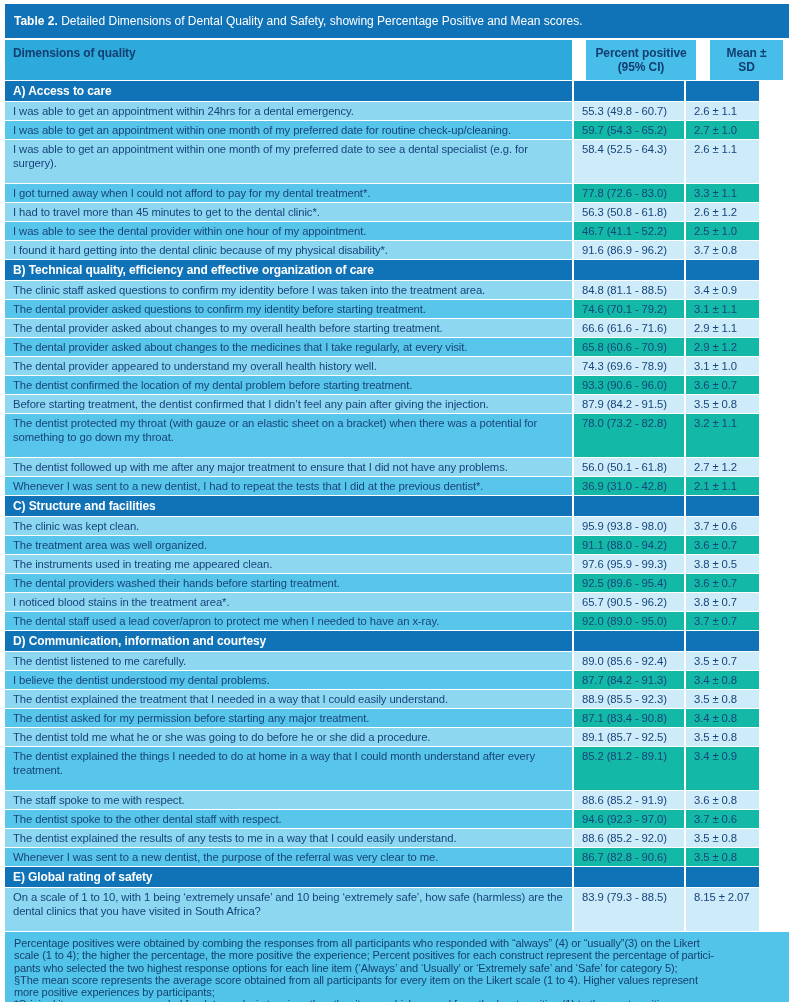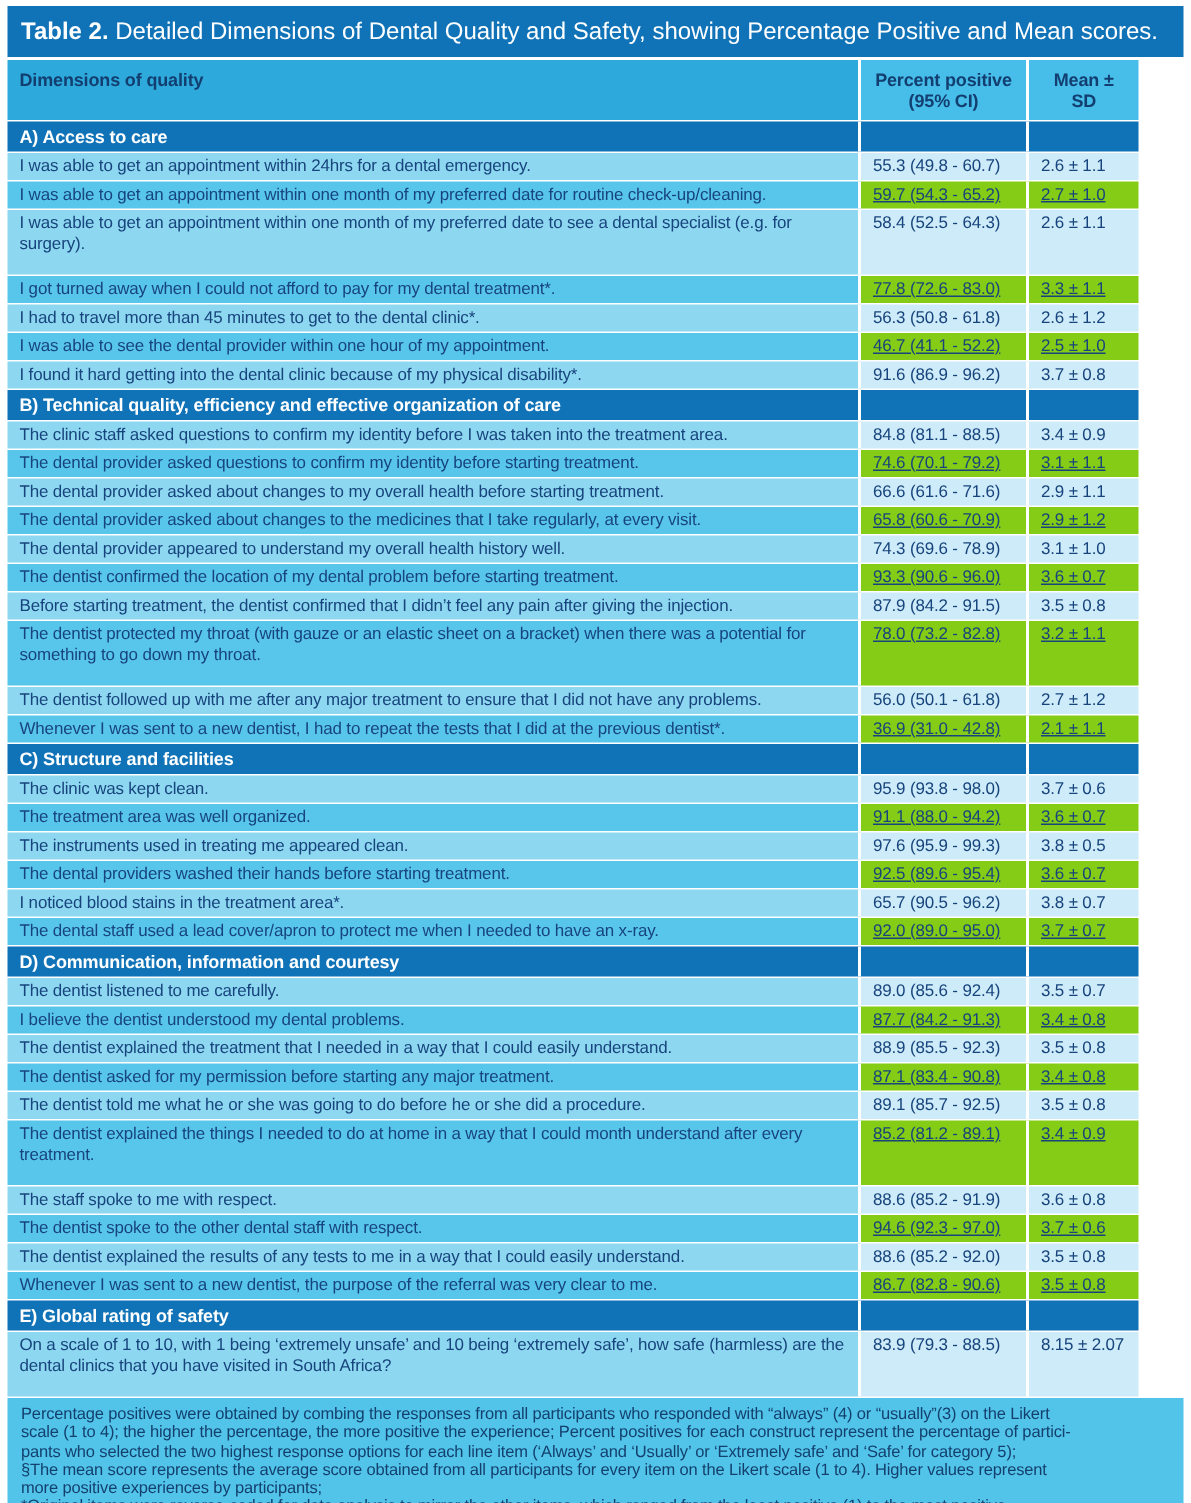--- a/index.html
+++ b/index.html
@@ -13,7 +13,7 @@
 
   .titlebar {
     background:#1173b7; color:#ffffff;
-    font-size:16px; line-height:13px;
+    font-size:12px; line-height:13px;
     padding:11px 9px 10px 9px;
     margin-bottom:2px;
   }

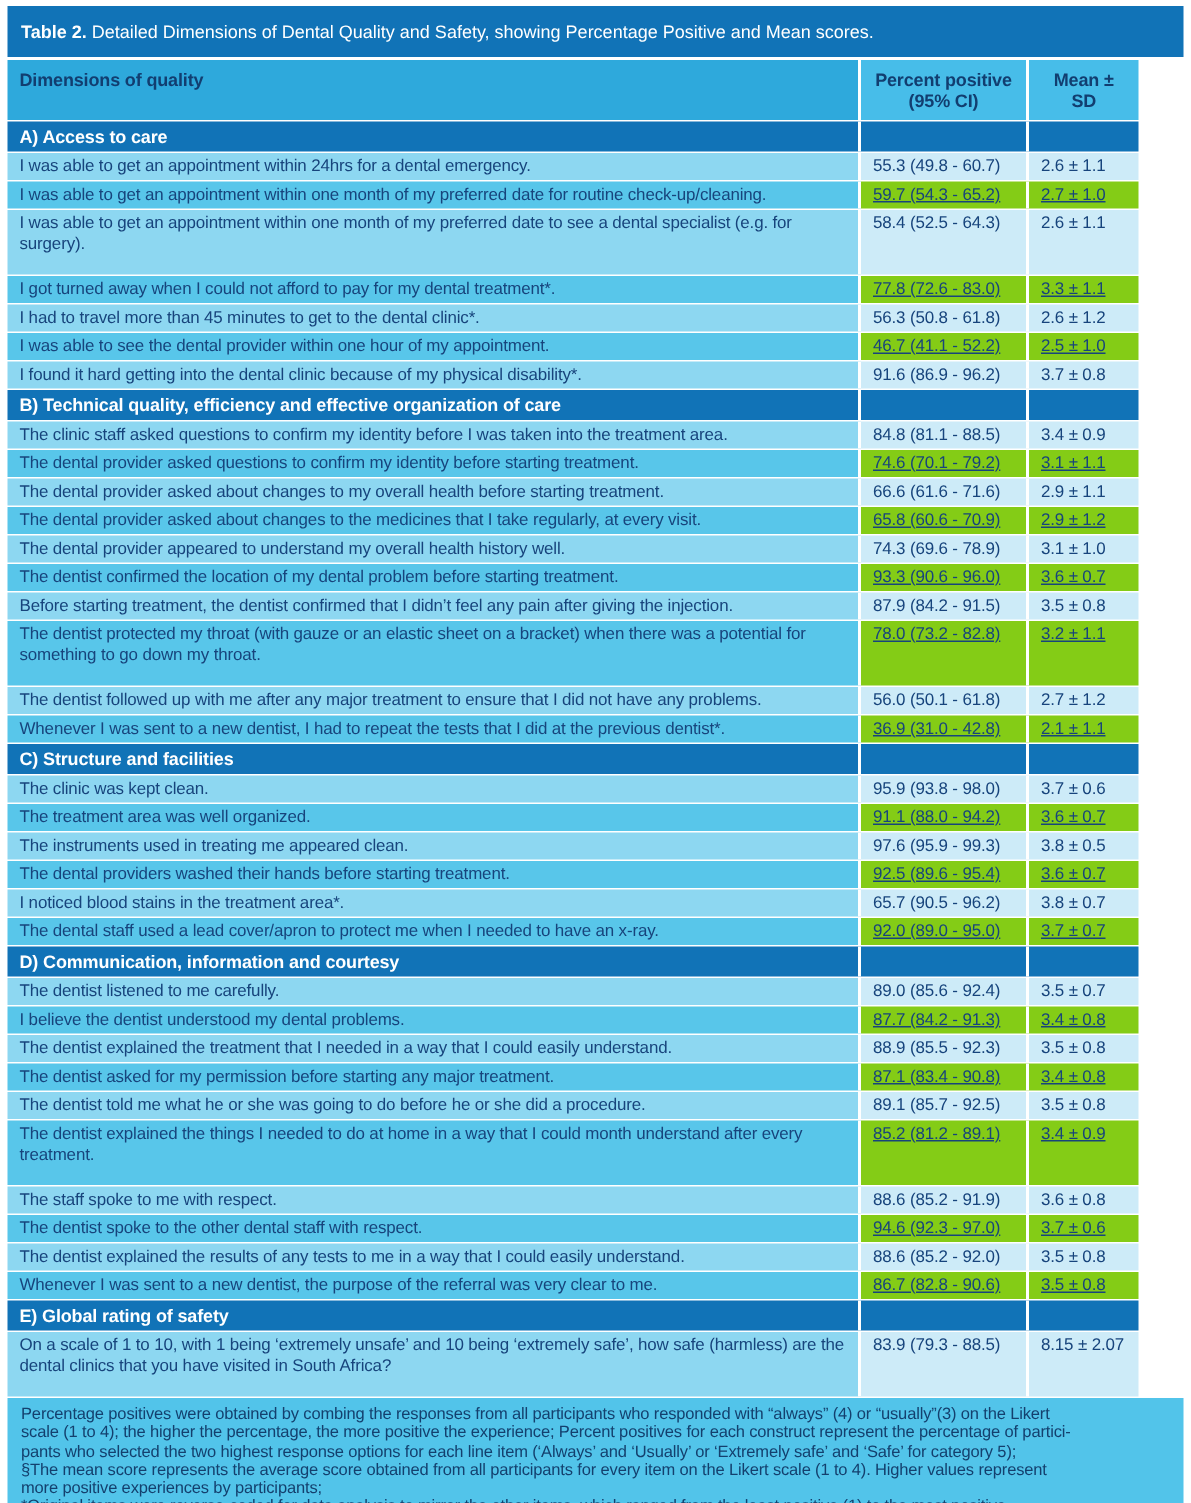--- a/index.html
+++ b/index.html
@@ -33,7 +33,7 @@
   .thead .q { background:#2ea9dc; }
   .thead .p { background:#47bde9; text-align:center; white-space:pre-line; }
   .thead .m { background:#47bde9; text-align:center; }
-  .thead { min-height:38px; }
+  .thead { min-height:38px;gap:12px; }
 
   
   .sec .c { background:#1173b7; color:#ffffff; font-weight:bold; font-size:12px; padding-top:3px; padding-bottom:3px; }

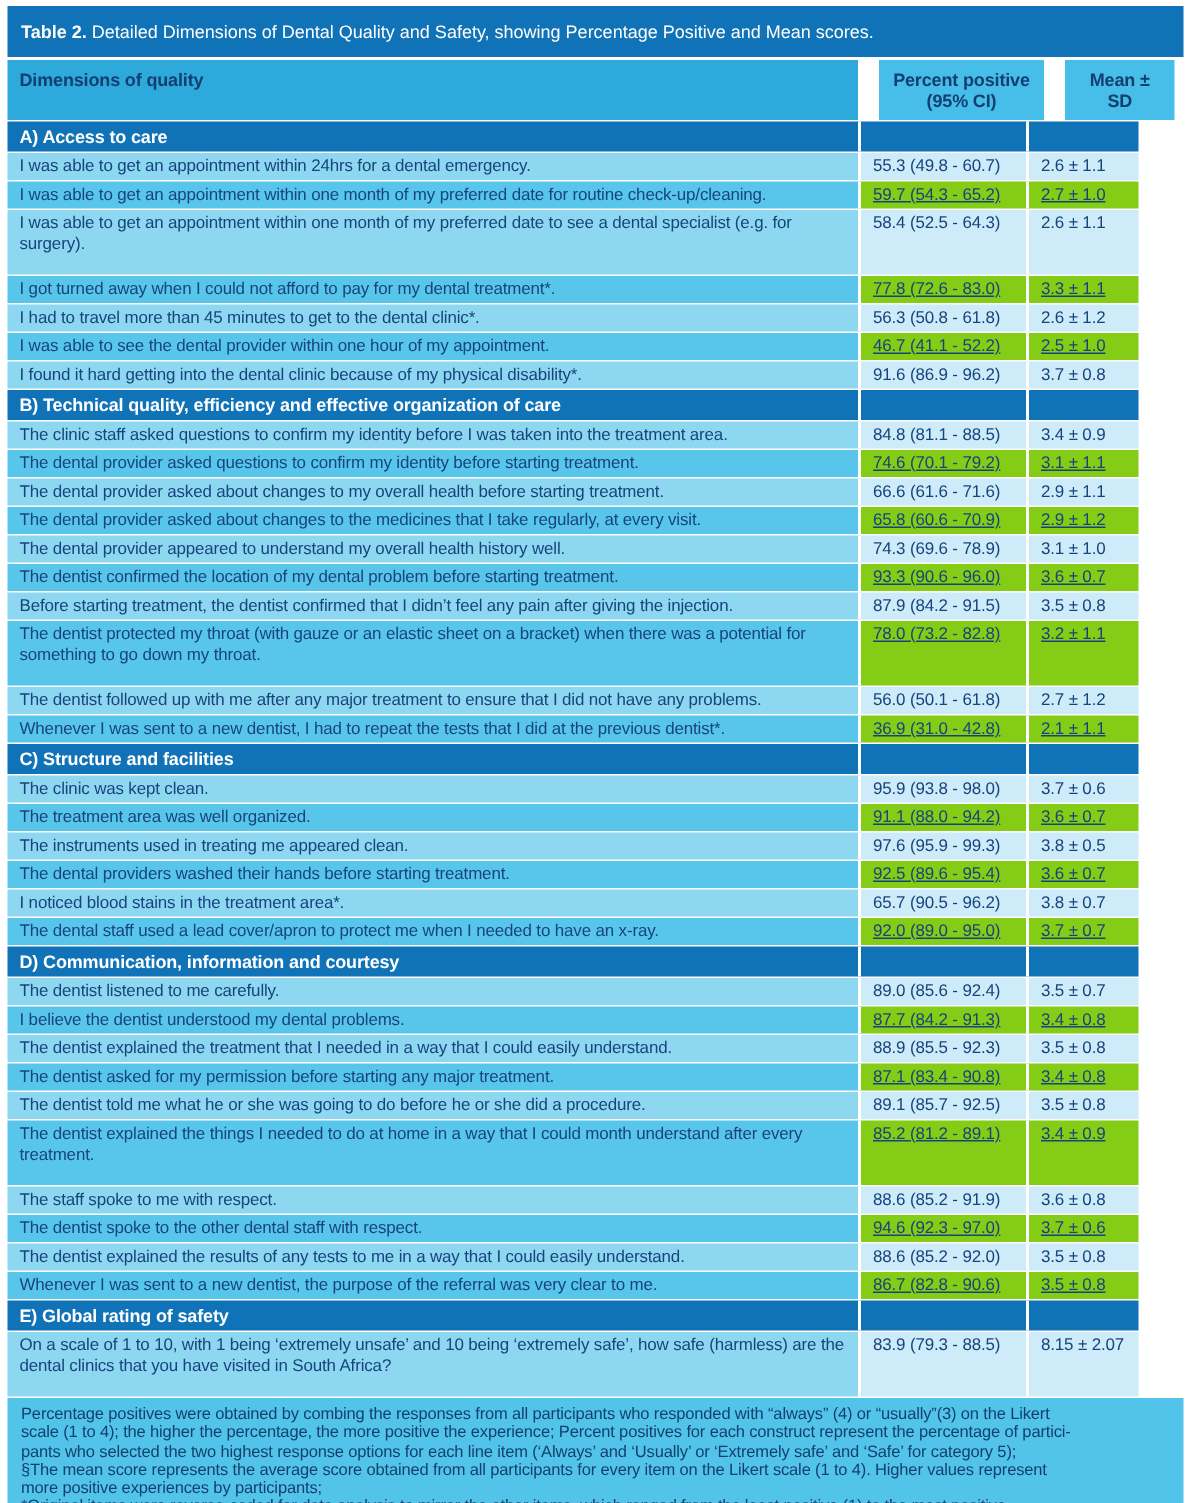--- a/index.html
+++ b/index.html
@@ -42,7 +42,7 @@
   .light .q { background:#8dd7f1; }
   .light .p, .light .m { background:#cdebf8; }
   .dark  .q { background:#58c6ea; }
-  .dark  .p, .dark .m { background:#84cc16;text-decoration:underline; }
+  .dark  .p, .dark .m { background:#14b8a6; }
   .tall .c { padding-bottom:13px; }
 
   .footer {

